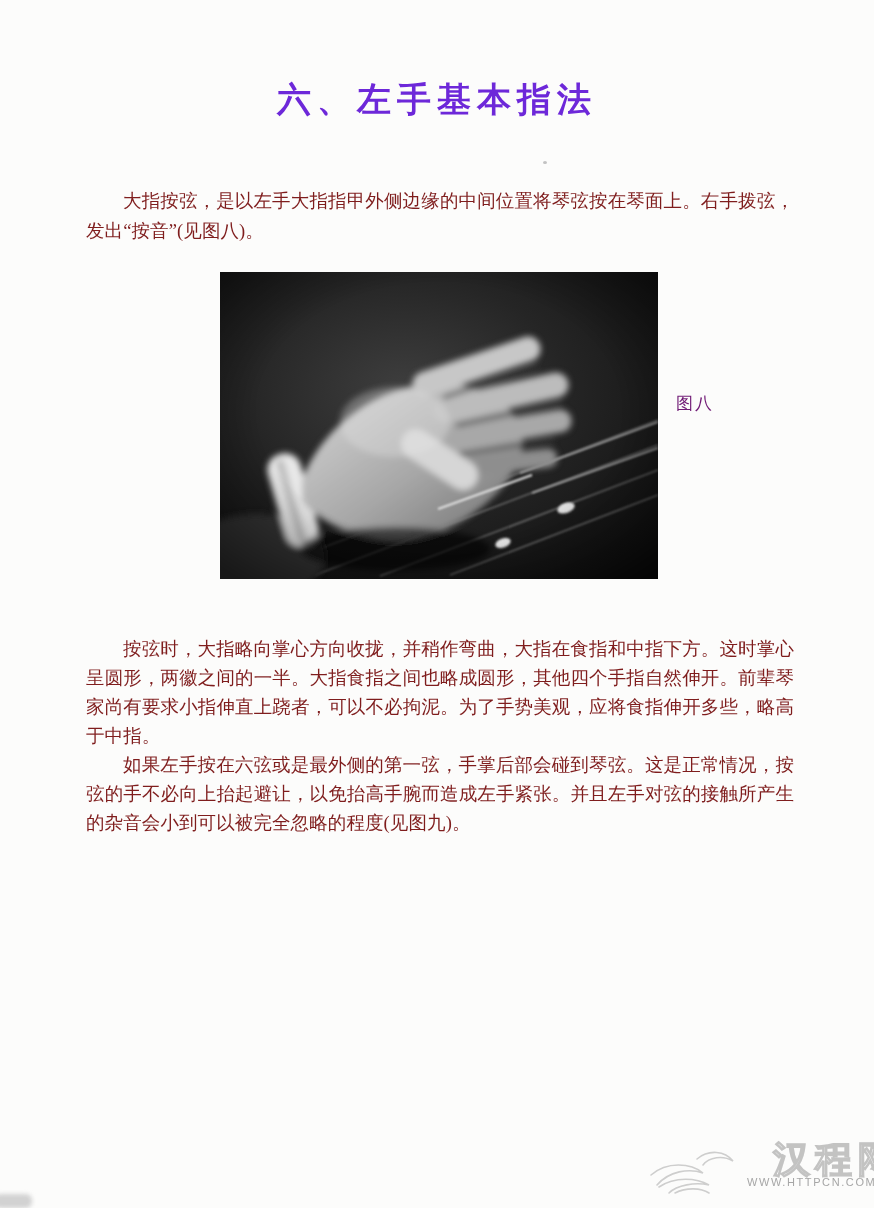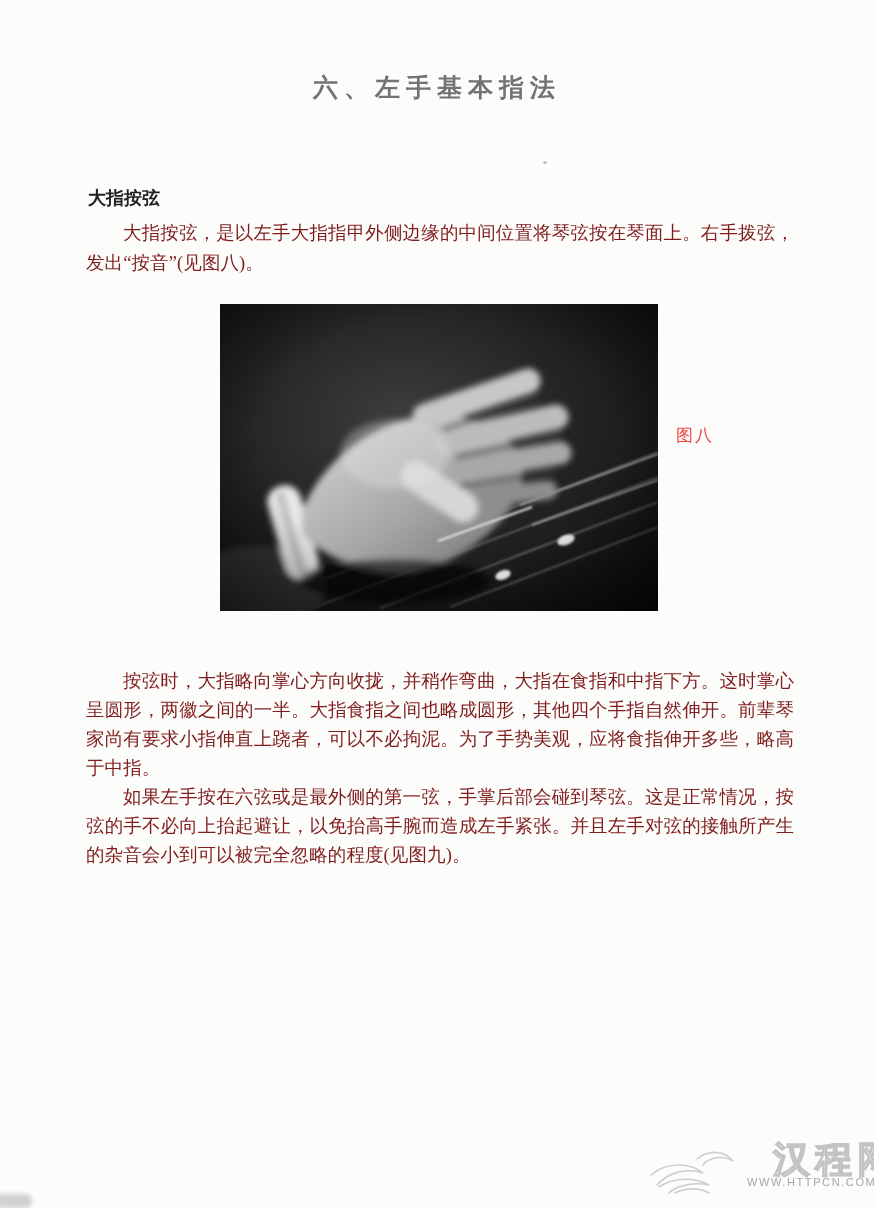--- a/index.html
+++ b/index.html
@@ -19,10 +19,10 @@
     right: 0;
     text-align: center;
     font-family: "Liberation Sans", sans-serif;
-    font-size: 25px;
+    font-size: 34px;
     font-weight: bold;
     letter-spacing: 6px;
-    color: #737373;
+    color: #6d28d9;
   }
   .speck {
     position: absolute;

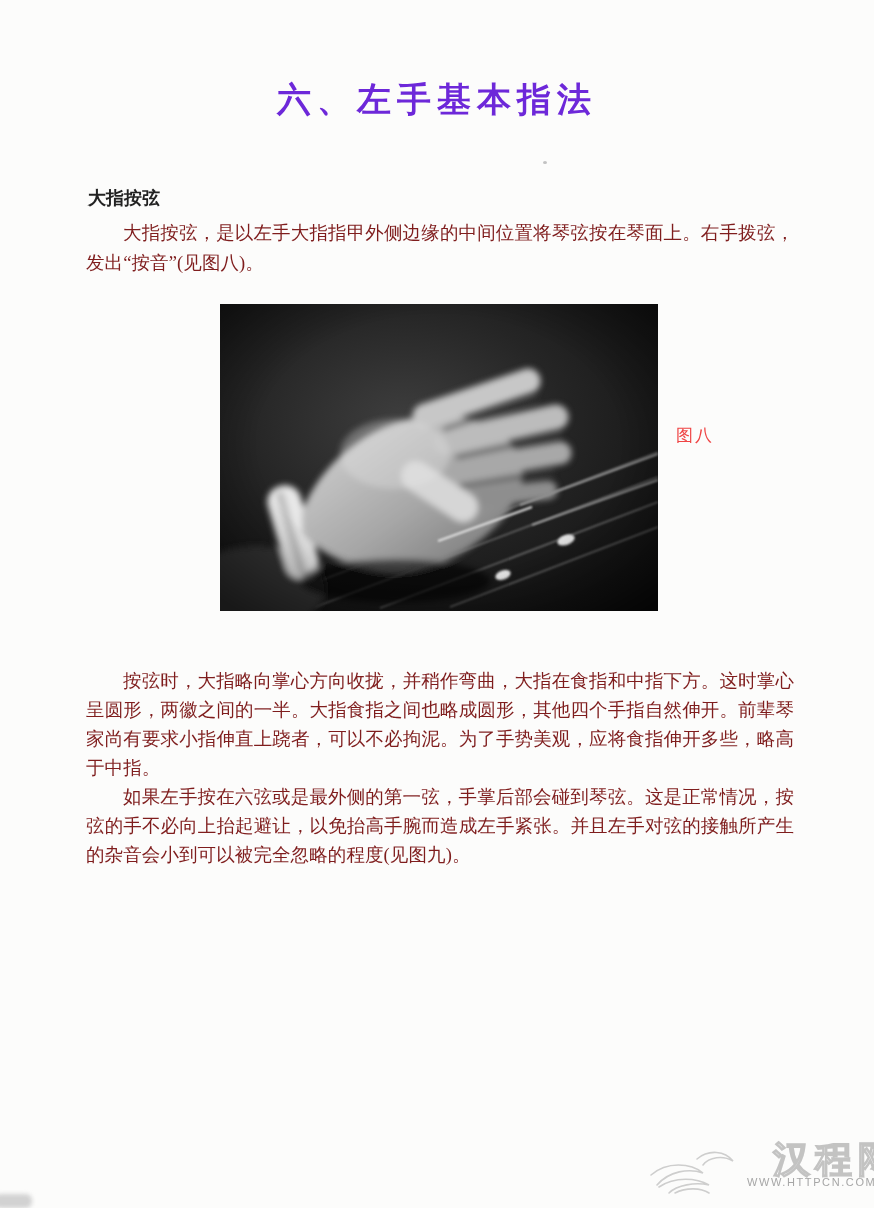--- a/index.html
+++ b/index.html
@@ -132,7 +132,6 @@
 
   <div class="content">
 
-    <h2 class="section-heading">大指按弦</h2>
 
     <p class="body-para para-lead">大指按弦，是以左手大指指甲外侧边缘的中间位置将琴弦按在琴面上。右手拨弦，发出“按音”(见图八)。</p>
 

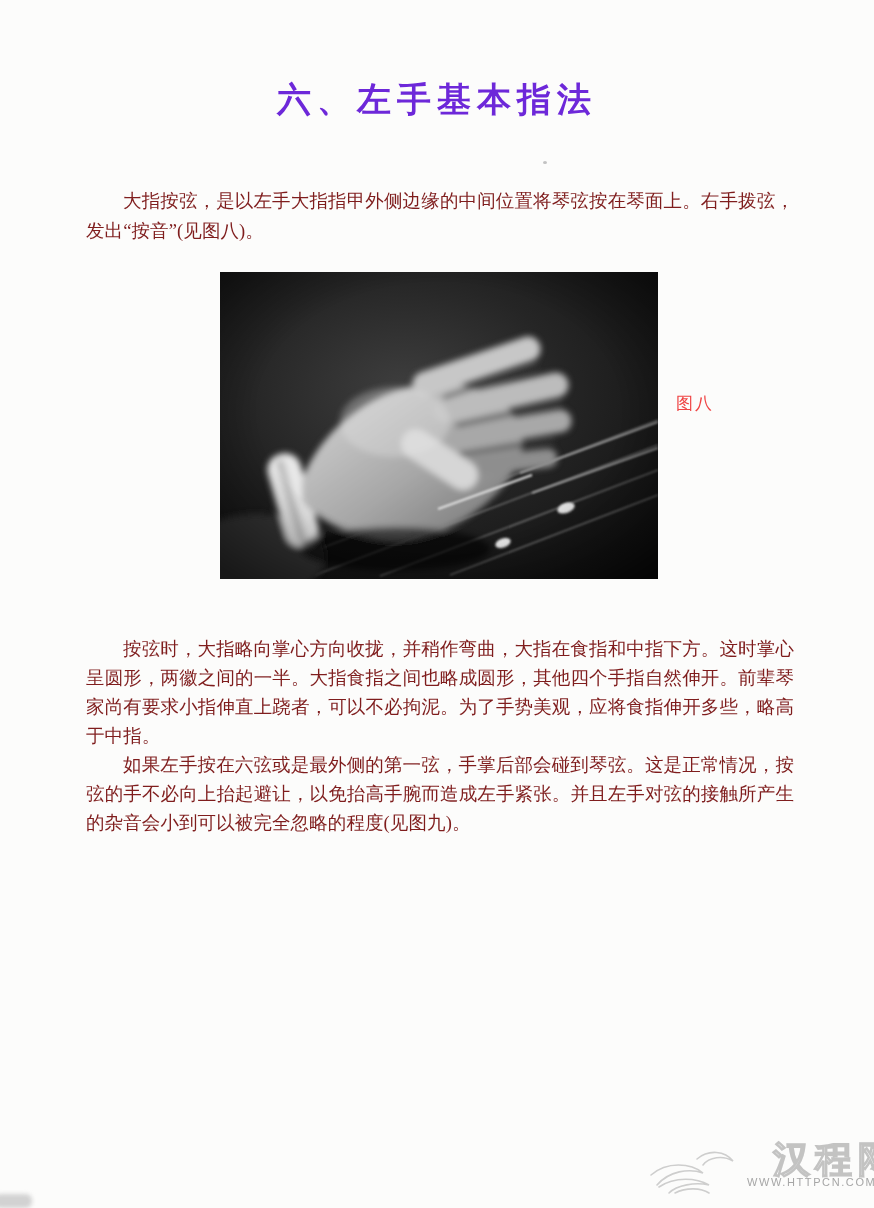--- a/index.html
+++ b/index.html
@@ -73,7 +73,7 @@
     left: 590px;
     top: 120px;
     font-size: 17px;
-    color: #ef4444;
+    color: #701a75;
     letter-spacing: 2px;
   }
   .watermark {

